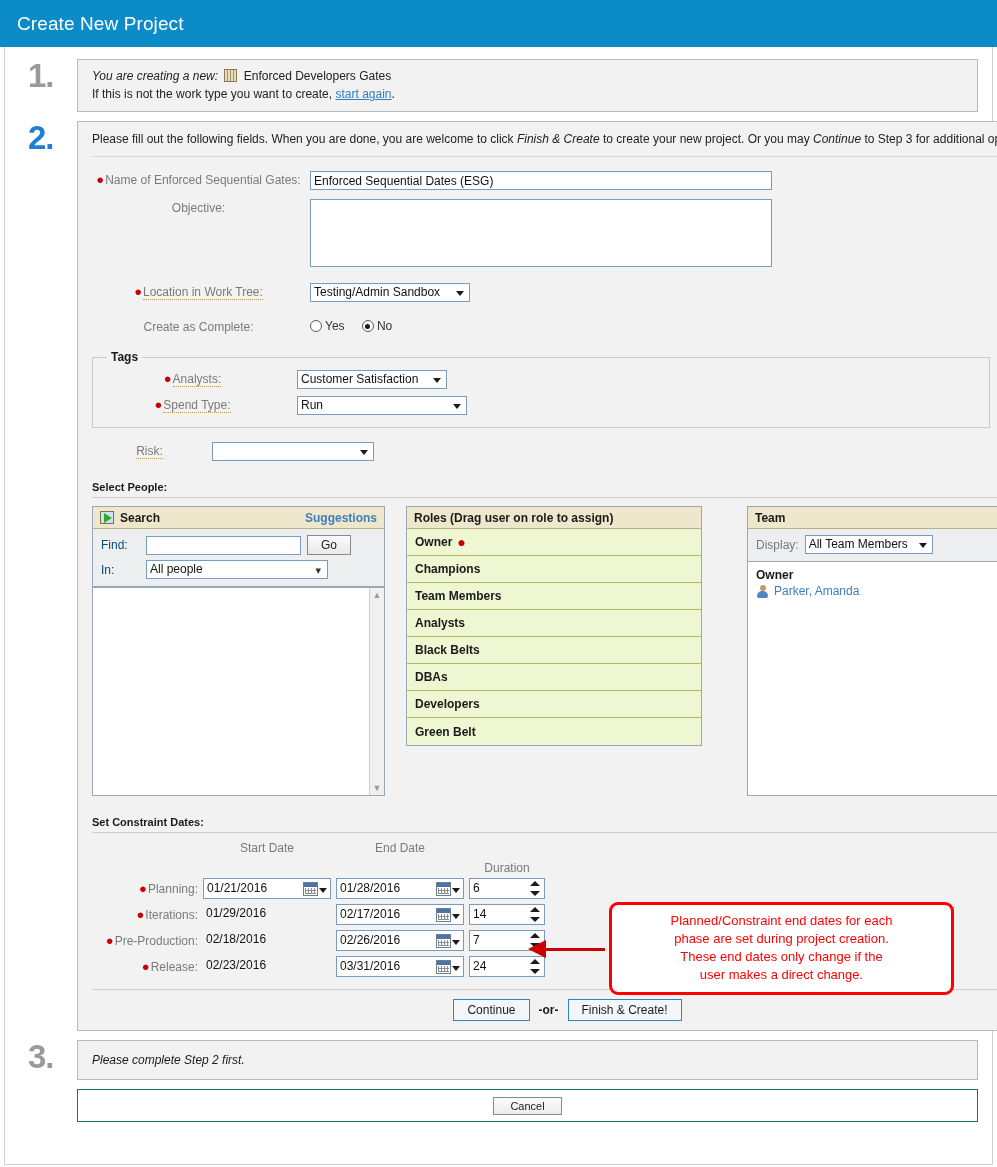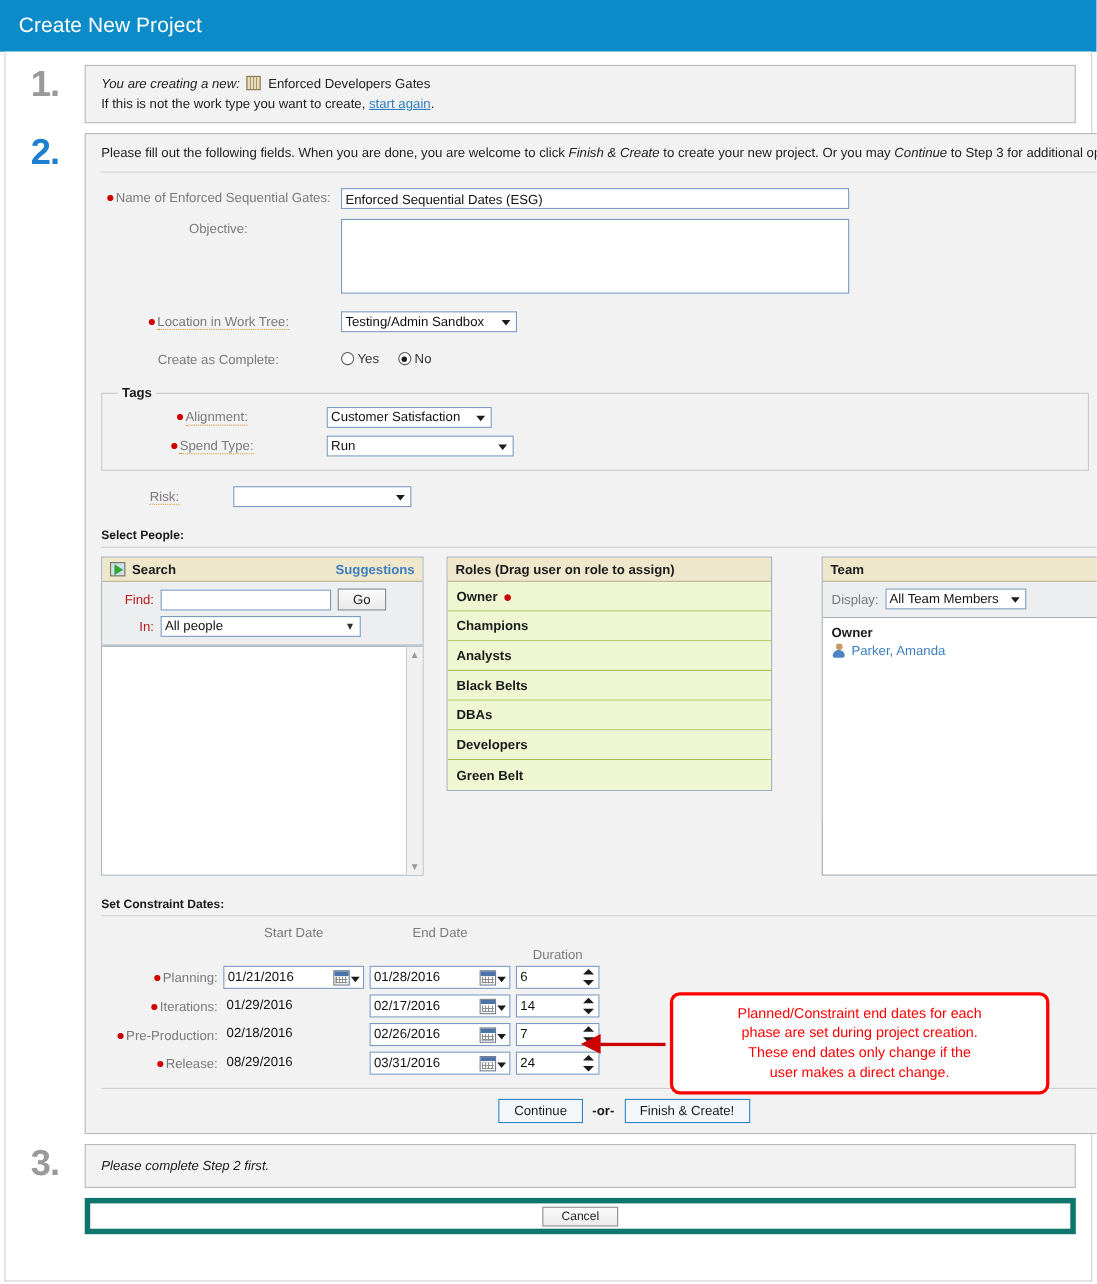--- a/index.html
+++ b/index.html
@@ -419,7 +419,7 @@
 
           <div class="form-row" style="margin-bottom:7px;">
             <div class="lbl">
-              <span class="req-dot">●</span><span class="tip">Alignment:</span>
+              <span class="req-dot">●</span><span class="tip">Analysts:</span>
             </div>
             <div class="sel align">
               <span>Customer Satisfaction</span>

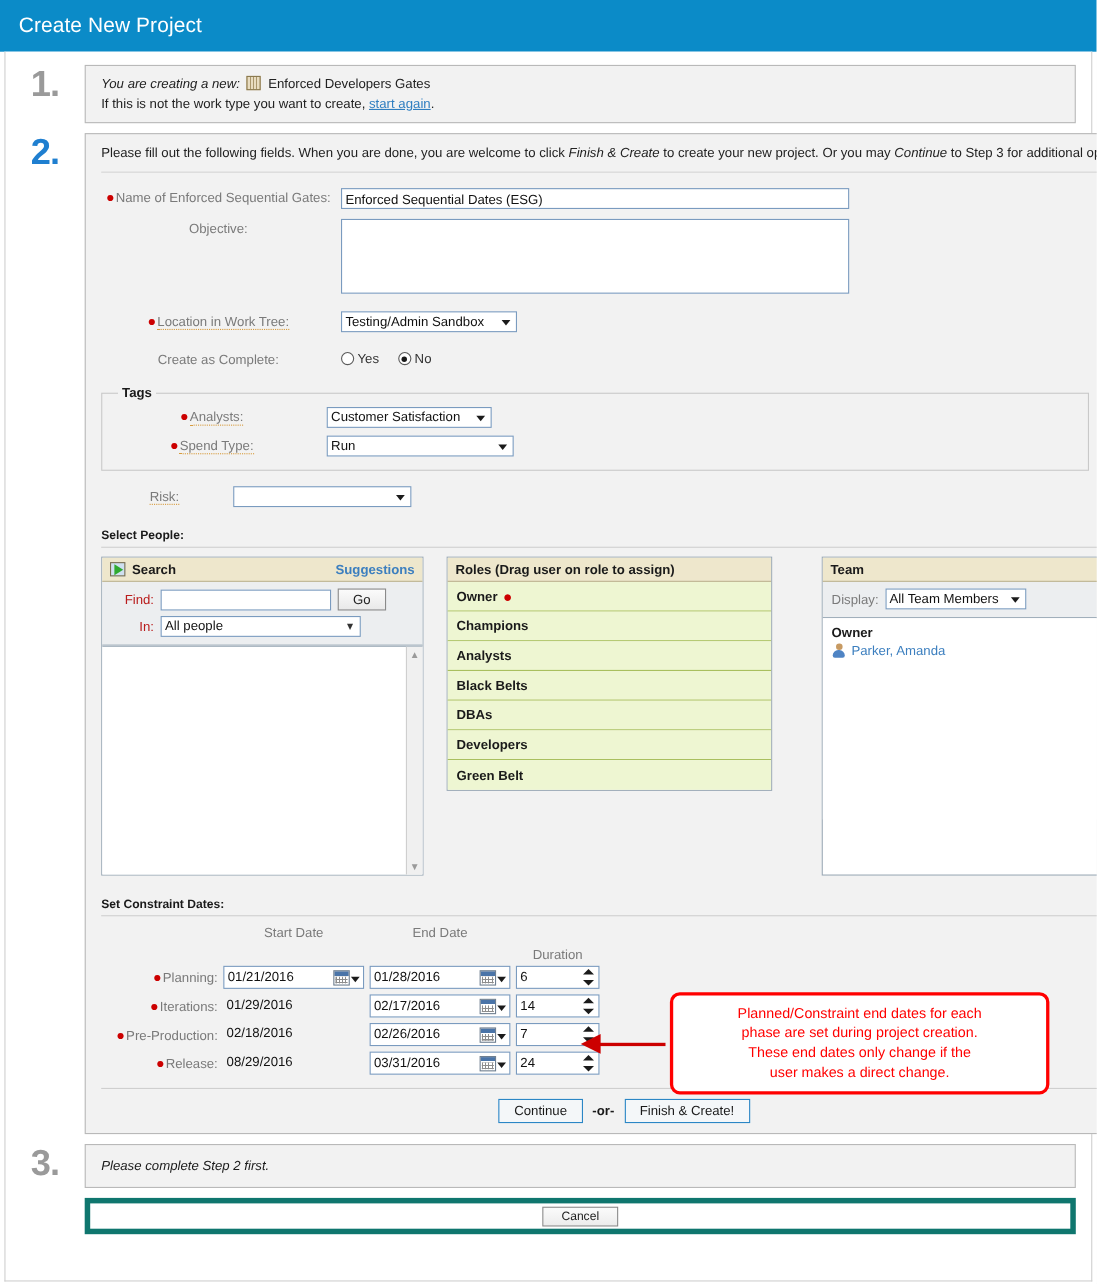--- a/index.html
+++ b/index.html
@@ -168,7 +168,7 @@
   .search-ctrl { background: #eceef0; padding: 6px 8px 7px 8px; border-bottom: 1px solid #9aa8b5;}
   .sr { display: flex; align-items: center; margin-bottom: 5px;}
   .sr:last-child { margin-bottom: 0; }
-  .sr .k { width: 45px; text-align: right; padding-right: 6px; color: #b91c1c; font-size: 12px;}
+  .sr .k { width: 45px; padding-right: 6px; color: #0c4a6e; font-size: 12px;}
   .find-in { width: 155px; }
   .gobtn {
     margin-left: 6px; border: 1px solid #8a8a8a;

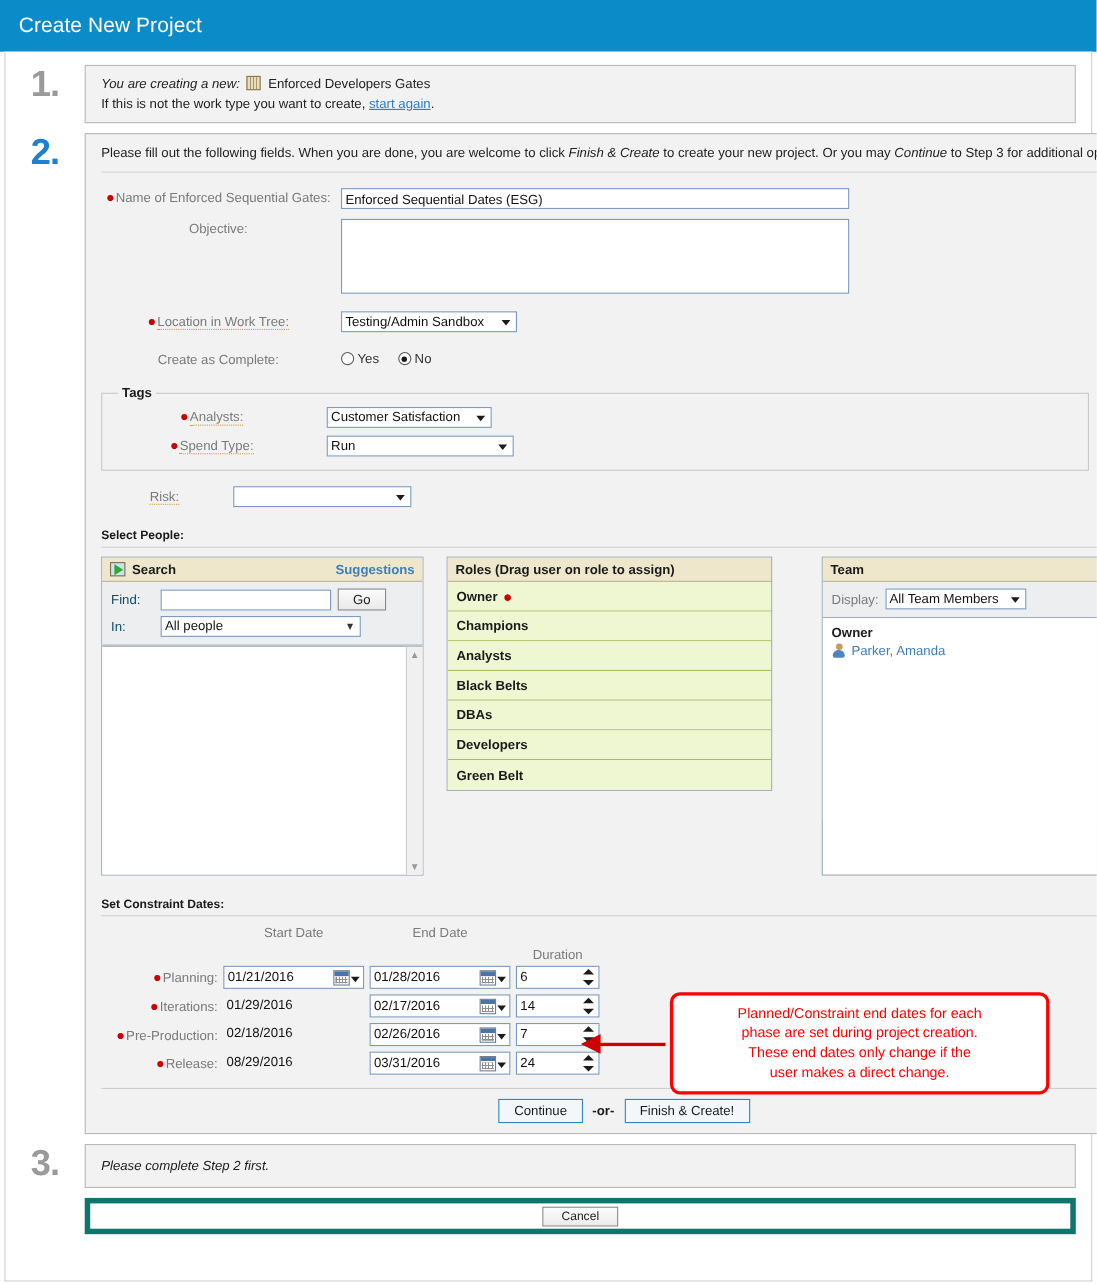--- a/index.html
+++ b/index.html
@@ -495,6 +495,9 @@
                 <span>Champions</span>
               </div>
               <div class="role-item">
+                <span>Team Members</span>
+              </div>
+              <div class="role-item">
                 <span>Analysts</span>
               </div>
               <div class="role-item">

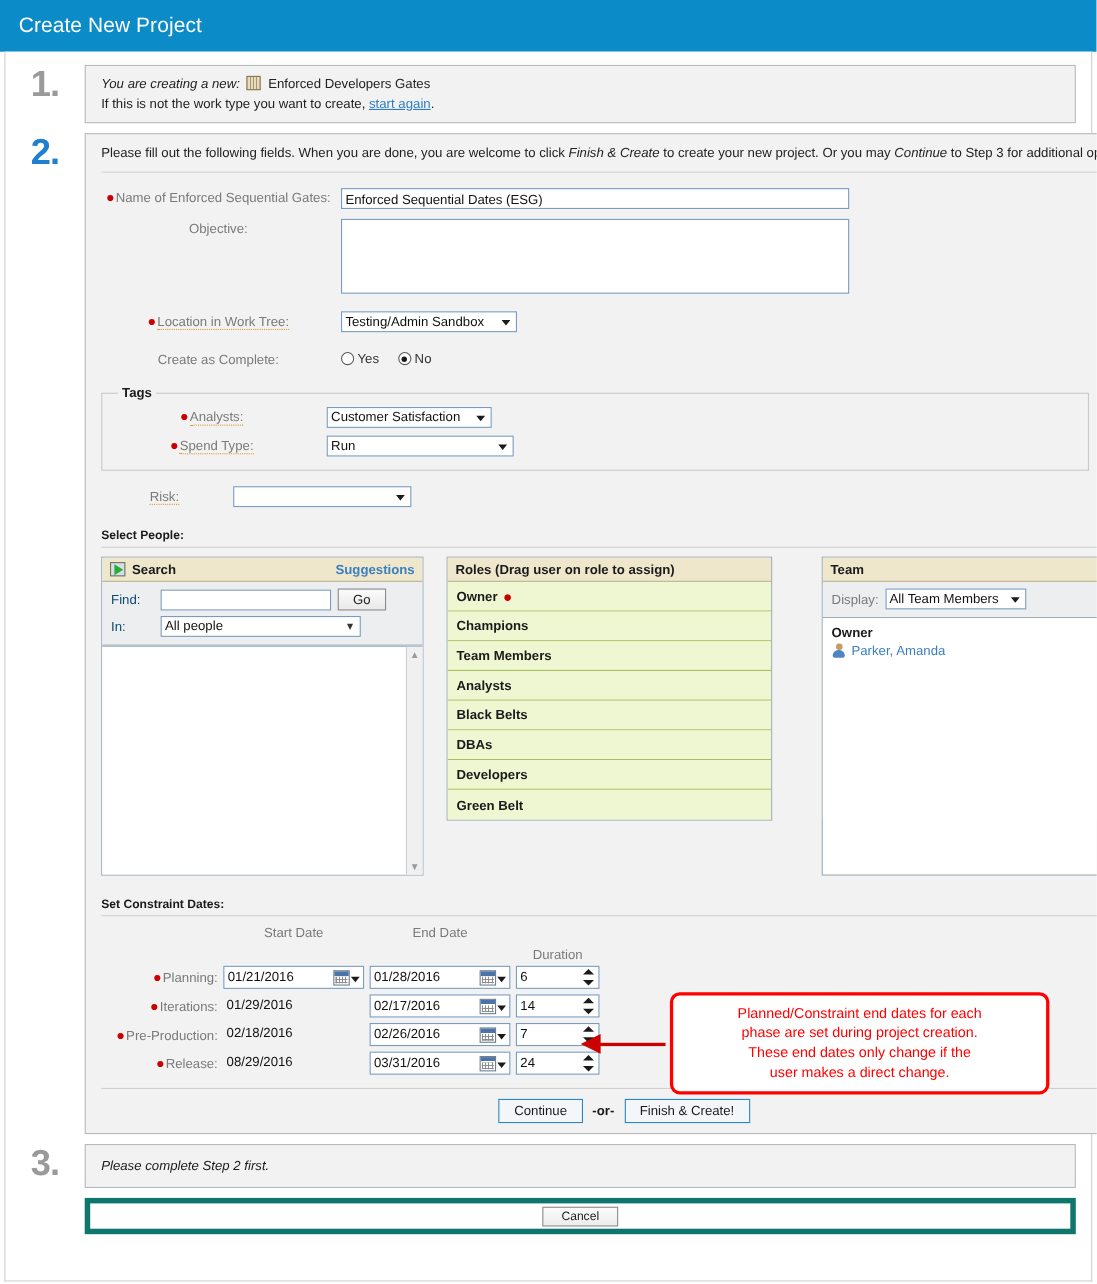--- a/index.html
+++ b/index.html
@@ -636,7 +636,7 @@
             <span class="req-dot">●</span><span>Release:</span>
           </div>
           <div class="datefield plain">
-            <span>08/29/2016</span>
+            <span>02/23/2016</span>
           </div>
           <div class="datefield end-gap">
             <span>03/31/2016</span>

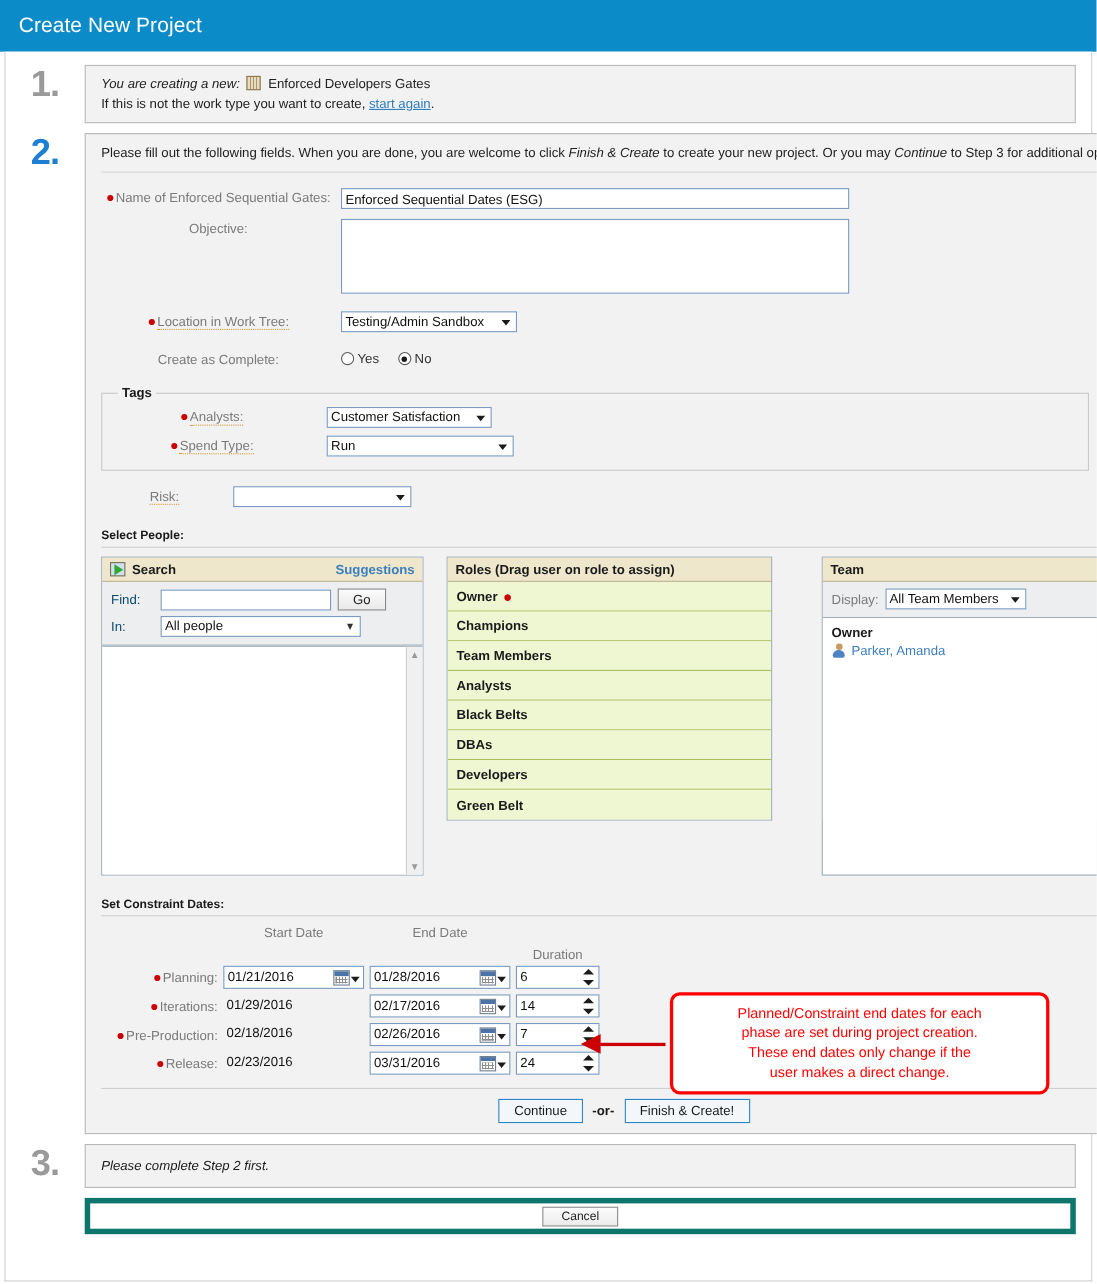--- a/index.html
+++ b/index.html
@@ -306,7 +306,7 @@
   .step3-txt { font-style: italic; font-size: 12px; color: #1a1a1a; }
 
   .cancel-bar {
-    border: 5px solid #0f766e; background: #fff; height: 33px;
+    border: 1px solid #0f766e; background: #fff; height: 33px;
     display: flex; align-items: center; justify-content: center;
     margin-left: 58px;
   }

